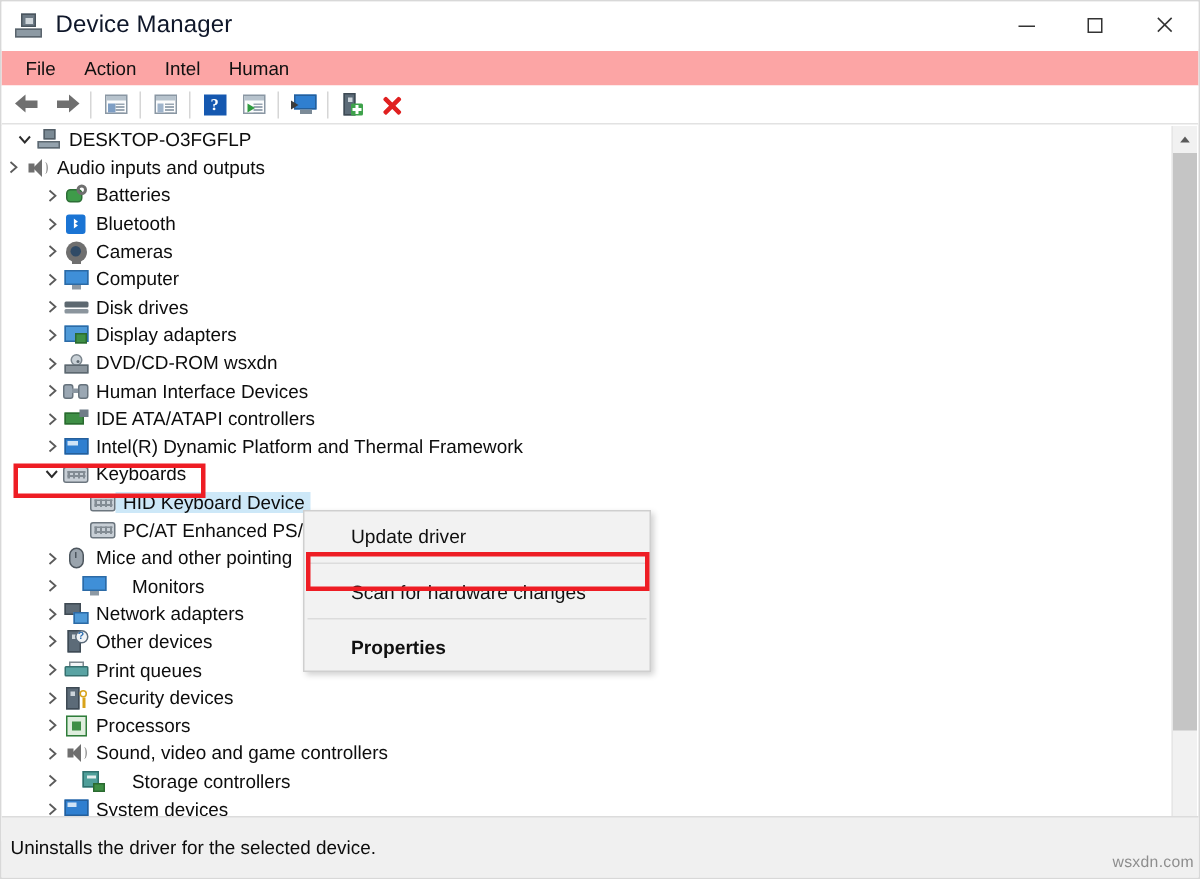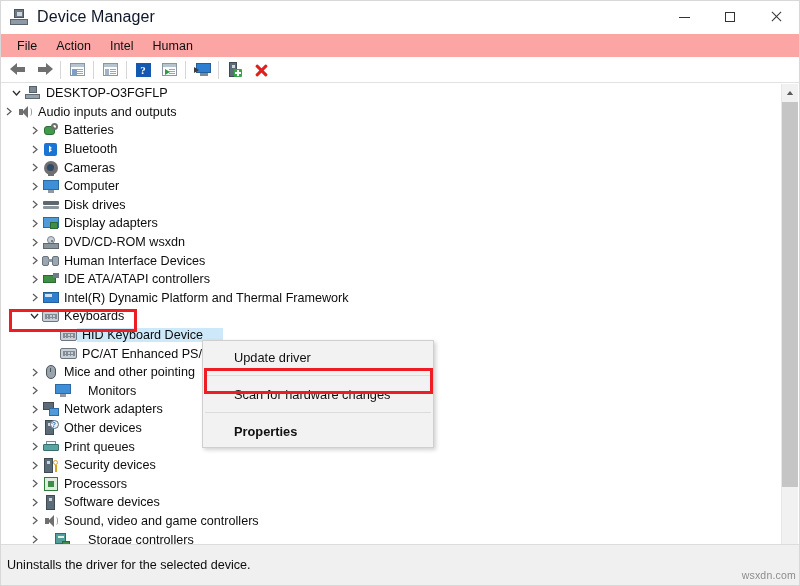--- a/index.html
+++ b/index.html
@@ -201,7 +201,7 @@
   .chev svg { display:block; }
   .ico { width: 17px; flex: none; display:flex; align-items:center; justify-content:center; }
   .lbl { padding-left: 5px; }
-  .row.sel .lbl { background: #cde8f8; padding-right: 20px; }
+  .row.sel .lbl { background: #cde8f8; padding-right: 4px; }
 
   
   .i-root { width:15px;height:14px;position:relative; }

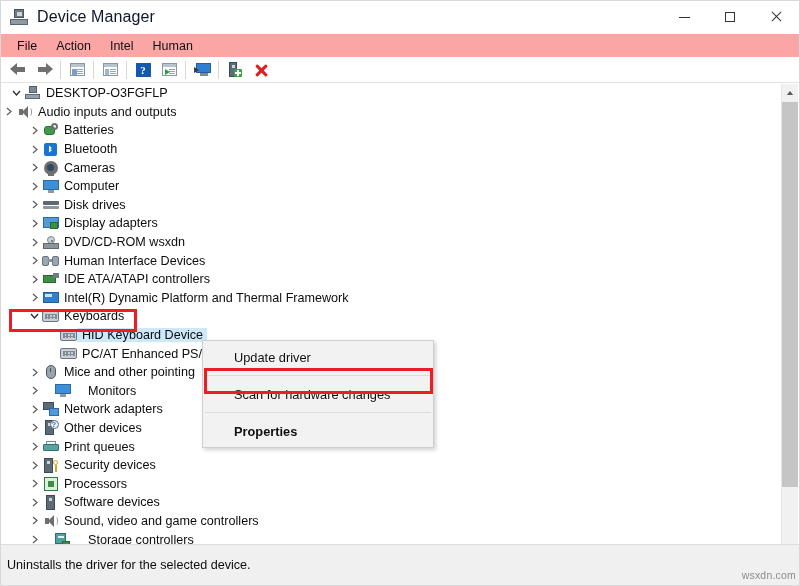--- a/index.html
+++ b/index.html
@@ -723,17 +723,6 @@
           </svg>
         </span>
         <span class="ico">
-          <span class="i-soft"></span>
-        </span>
-        <span class="lbl">Software devices</span>
-      </div>
-      <div class="row" style="padding-left: 26px;">
-        <span class="chev">
-          <svg width="6" height="9" viewBox="0 0 6 9">
-            <path d="M1 1 L5 4.5 L1 8" fill="none" stroke="#5b5b5b" stroke-width="1.2"></path>
-          </svg>
-        </span>
-        <span class="ico">
           <span class="i-spk">
             <span class="c"></span>
             <span class="t"></span>

